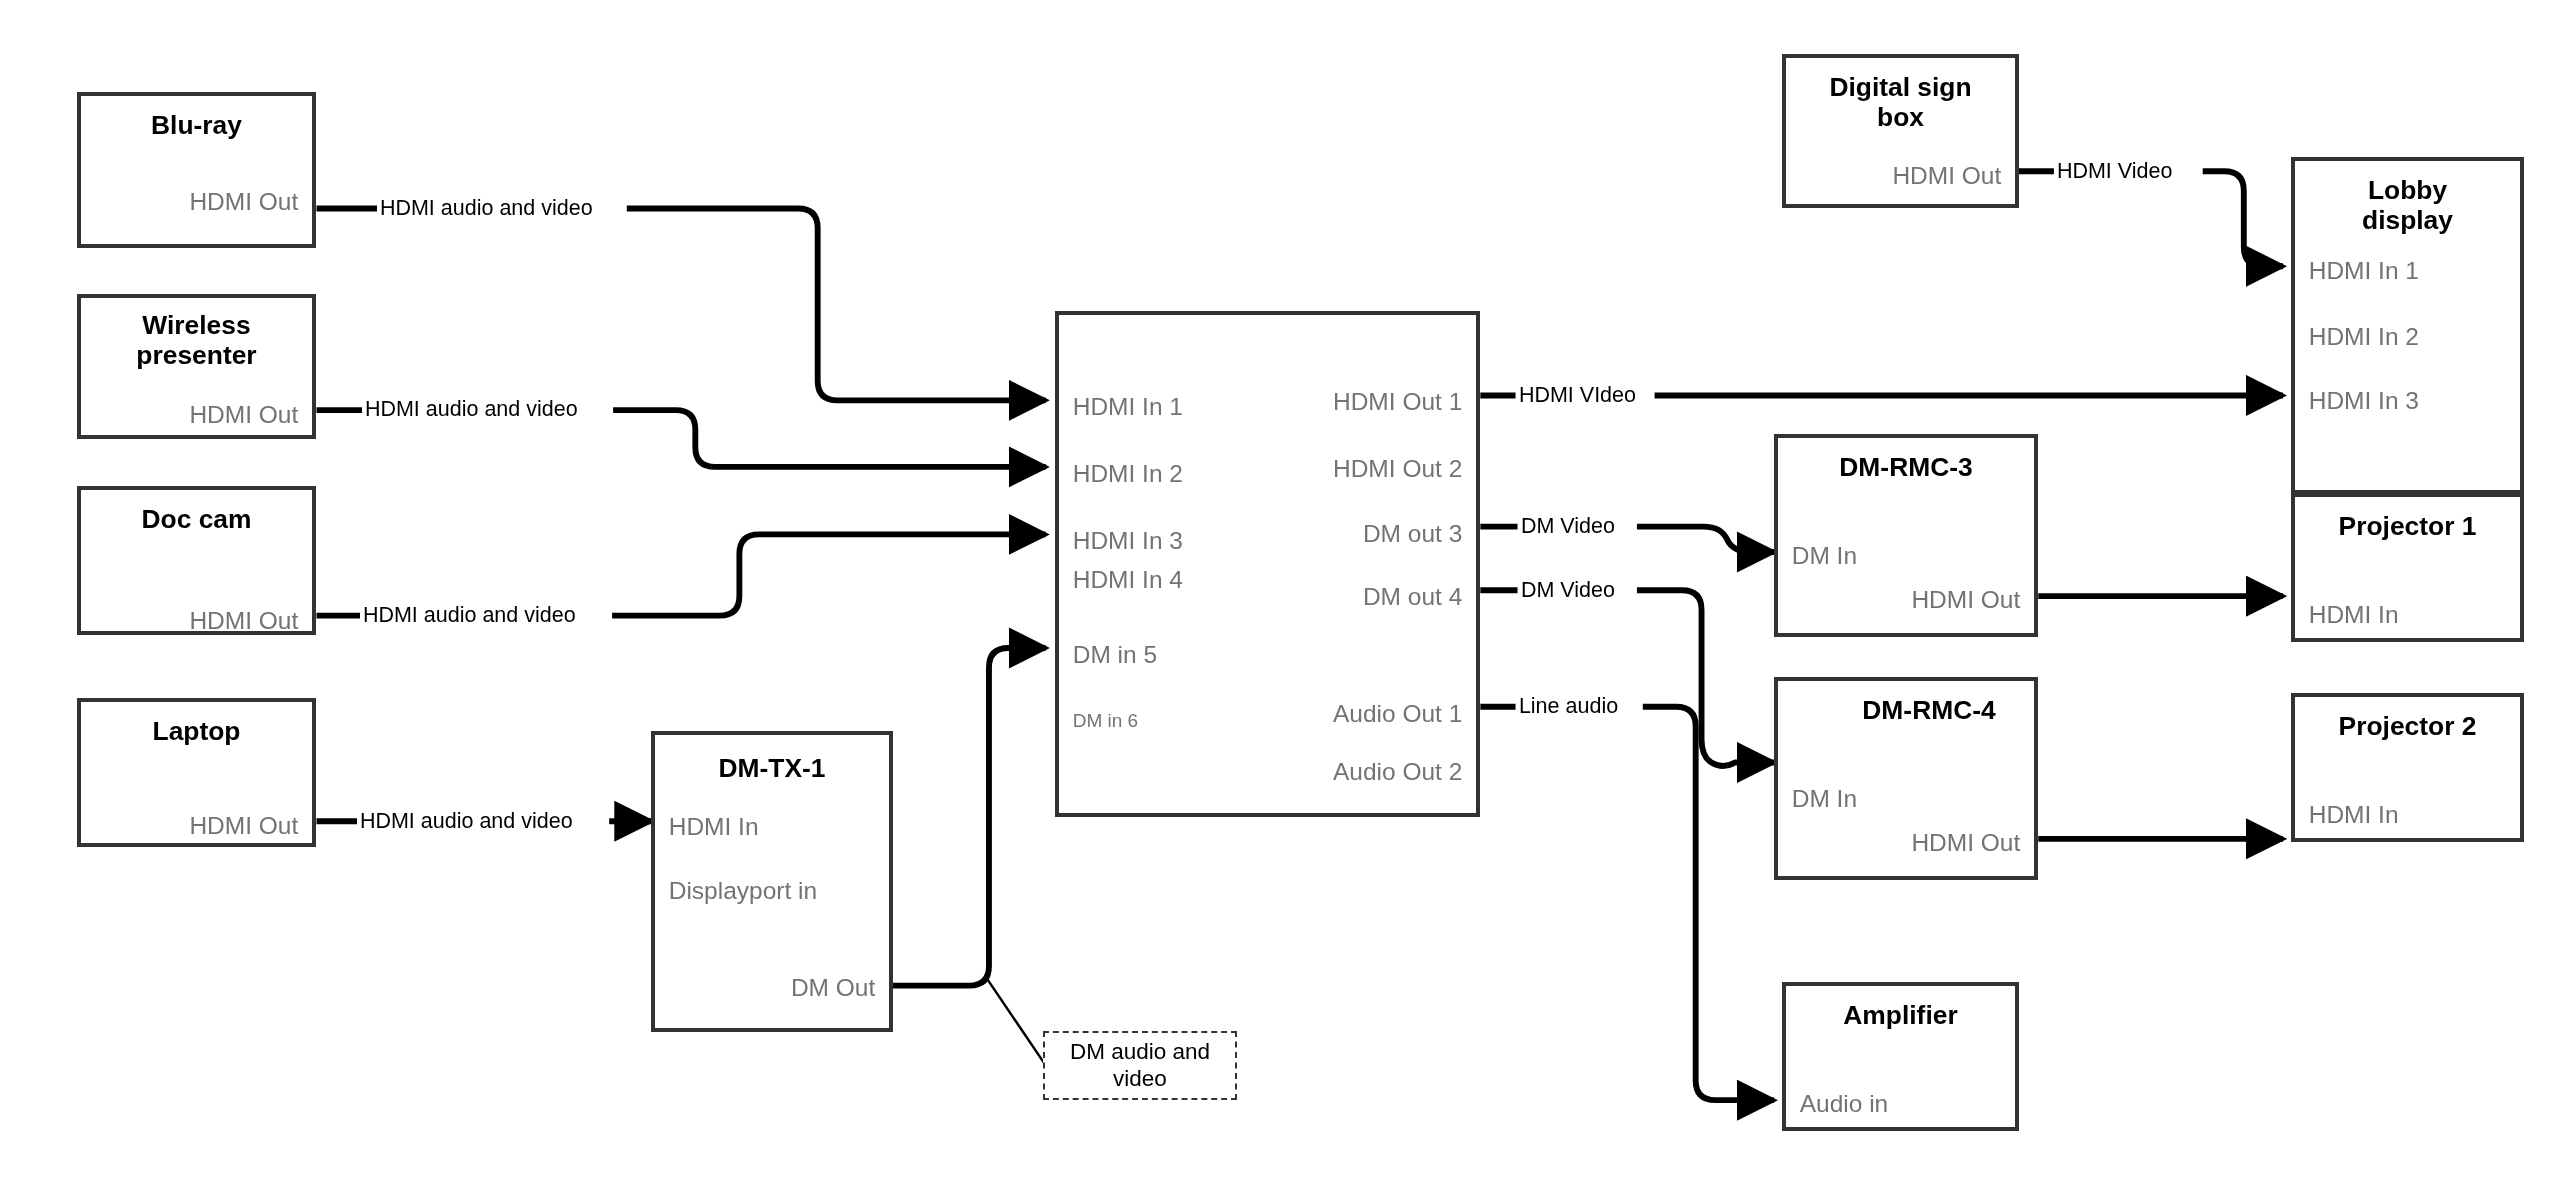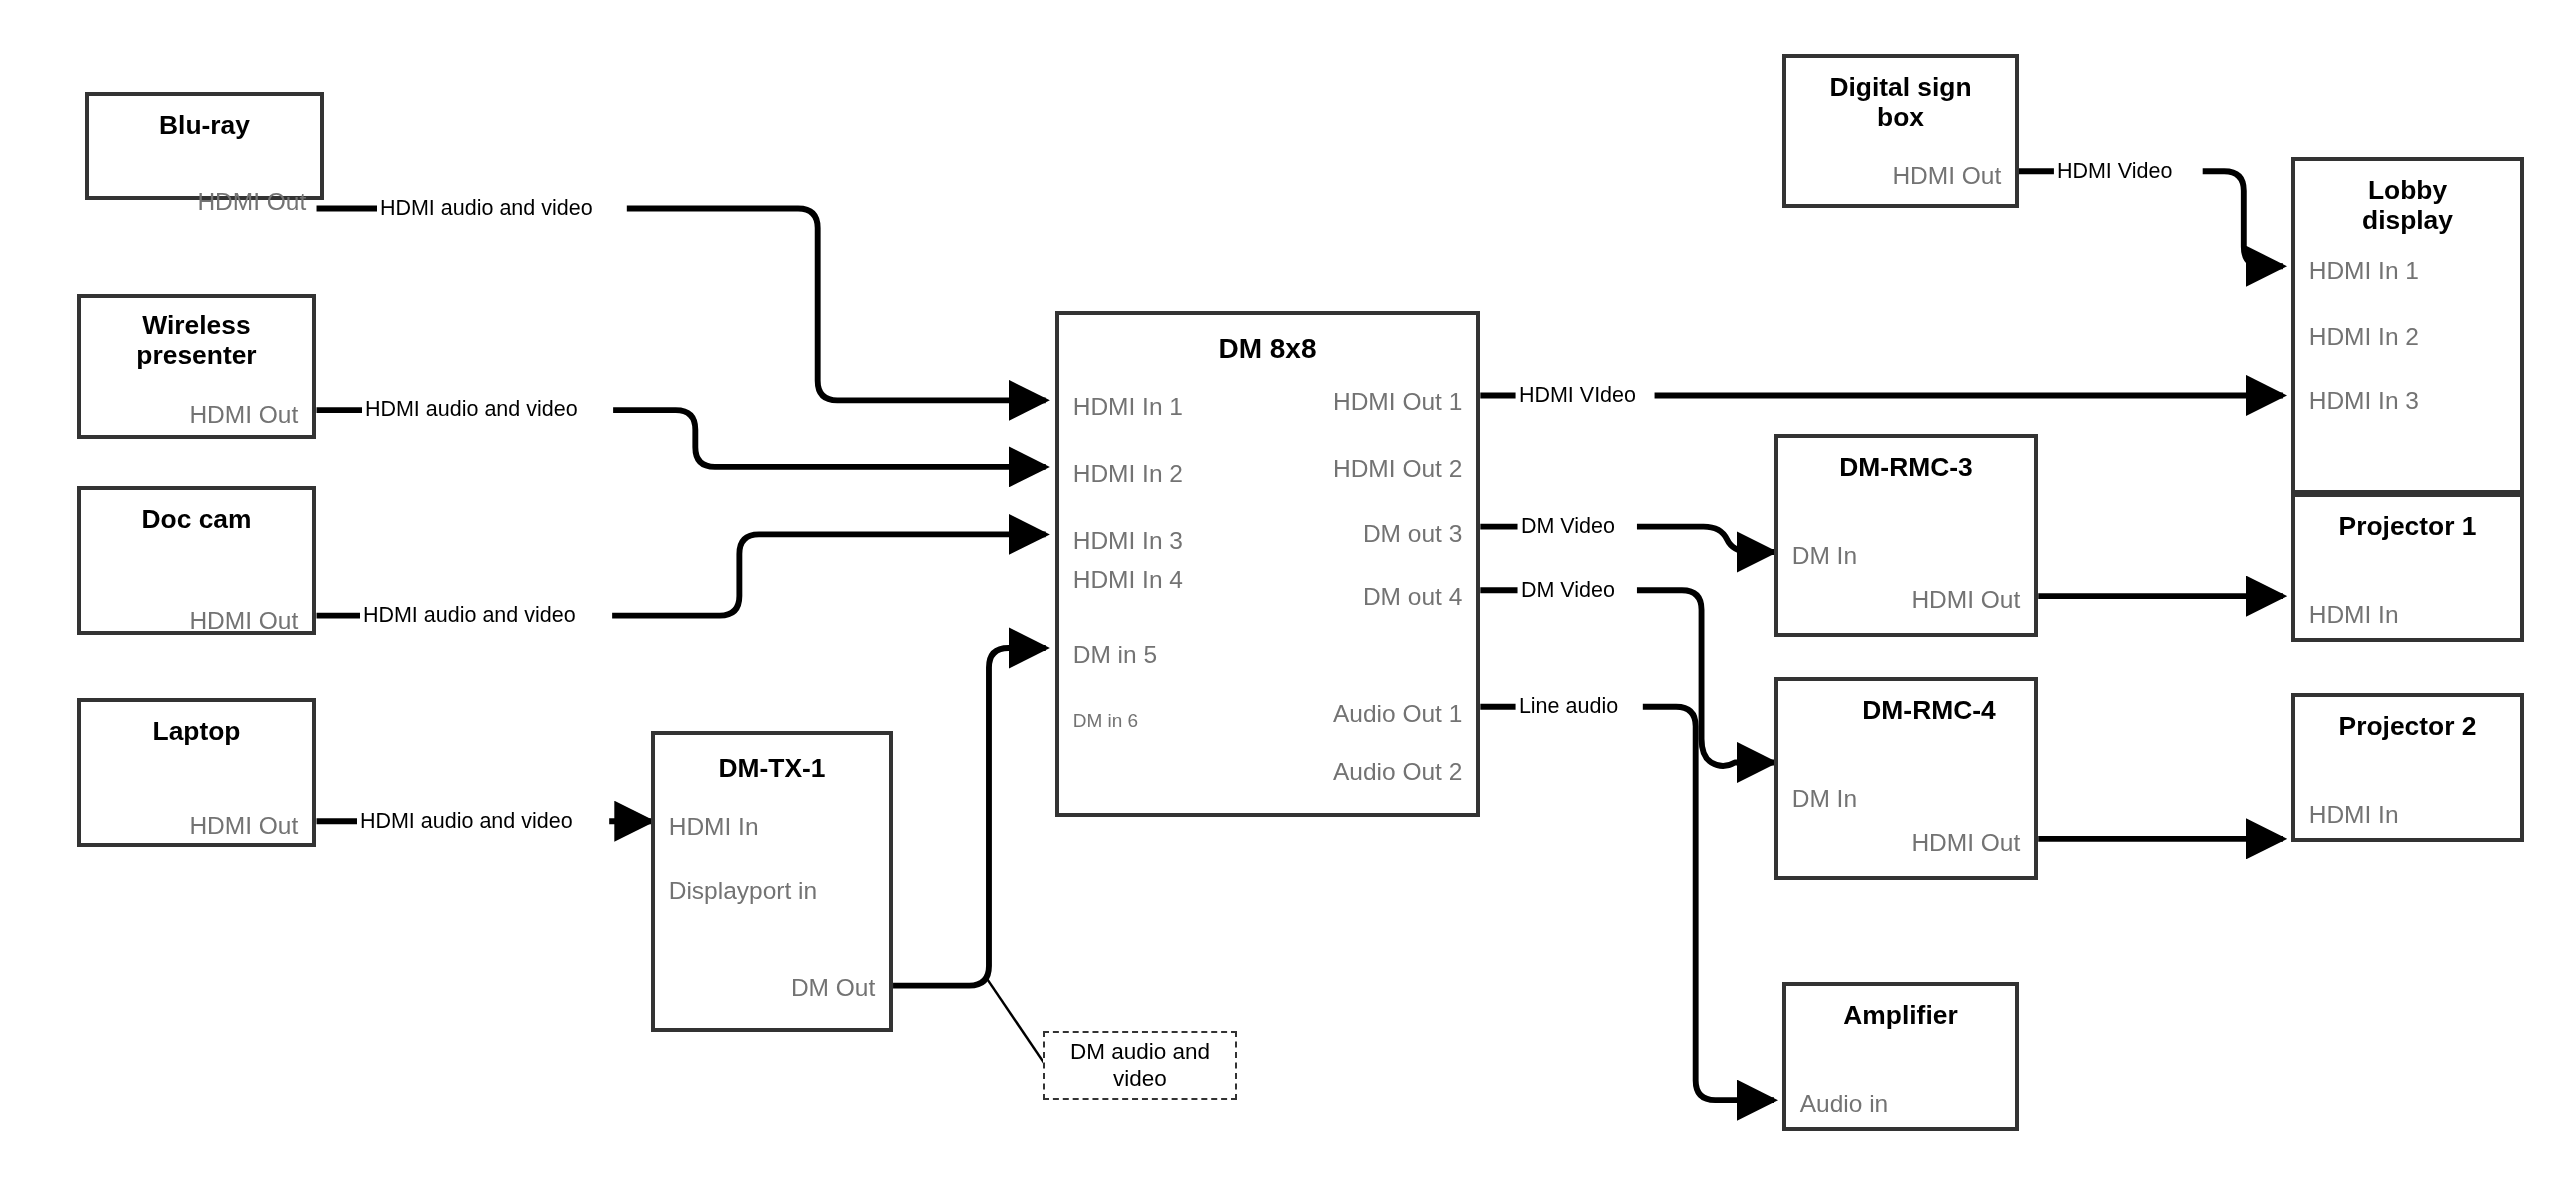--- a/index.html
+++ b/index.html
@@ -121,7 +121,7 @@
     <path d="M 1006 997 L 1069 1090" fill="none" stroke="#000000" stroke-width="2.5"></path>
   </svg>
 
-  <div class="node" style="left:77px; top:92px; width:239px; height:108px;margin-left:8px;">
+  <div class="node" style="left:77px; top:92px; width:239px; height:156px;">
     <div class="node-title" style="top:13.7px; font-size:26.4px;">Blu-ray</div>
     <div class="port right" style="right:13.7px; top:94px; font-size:24.5px;">HDMI Out</div>
   </div>

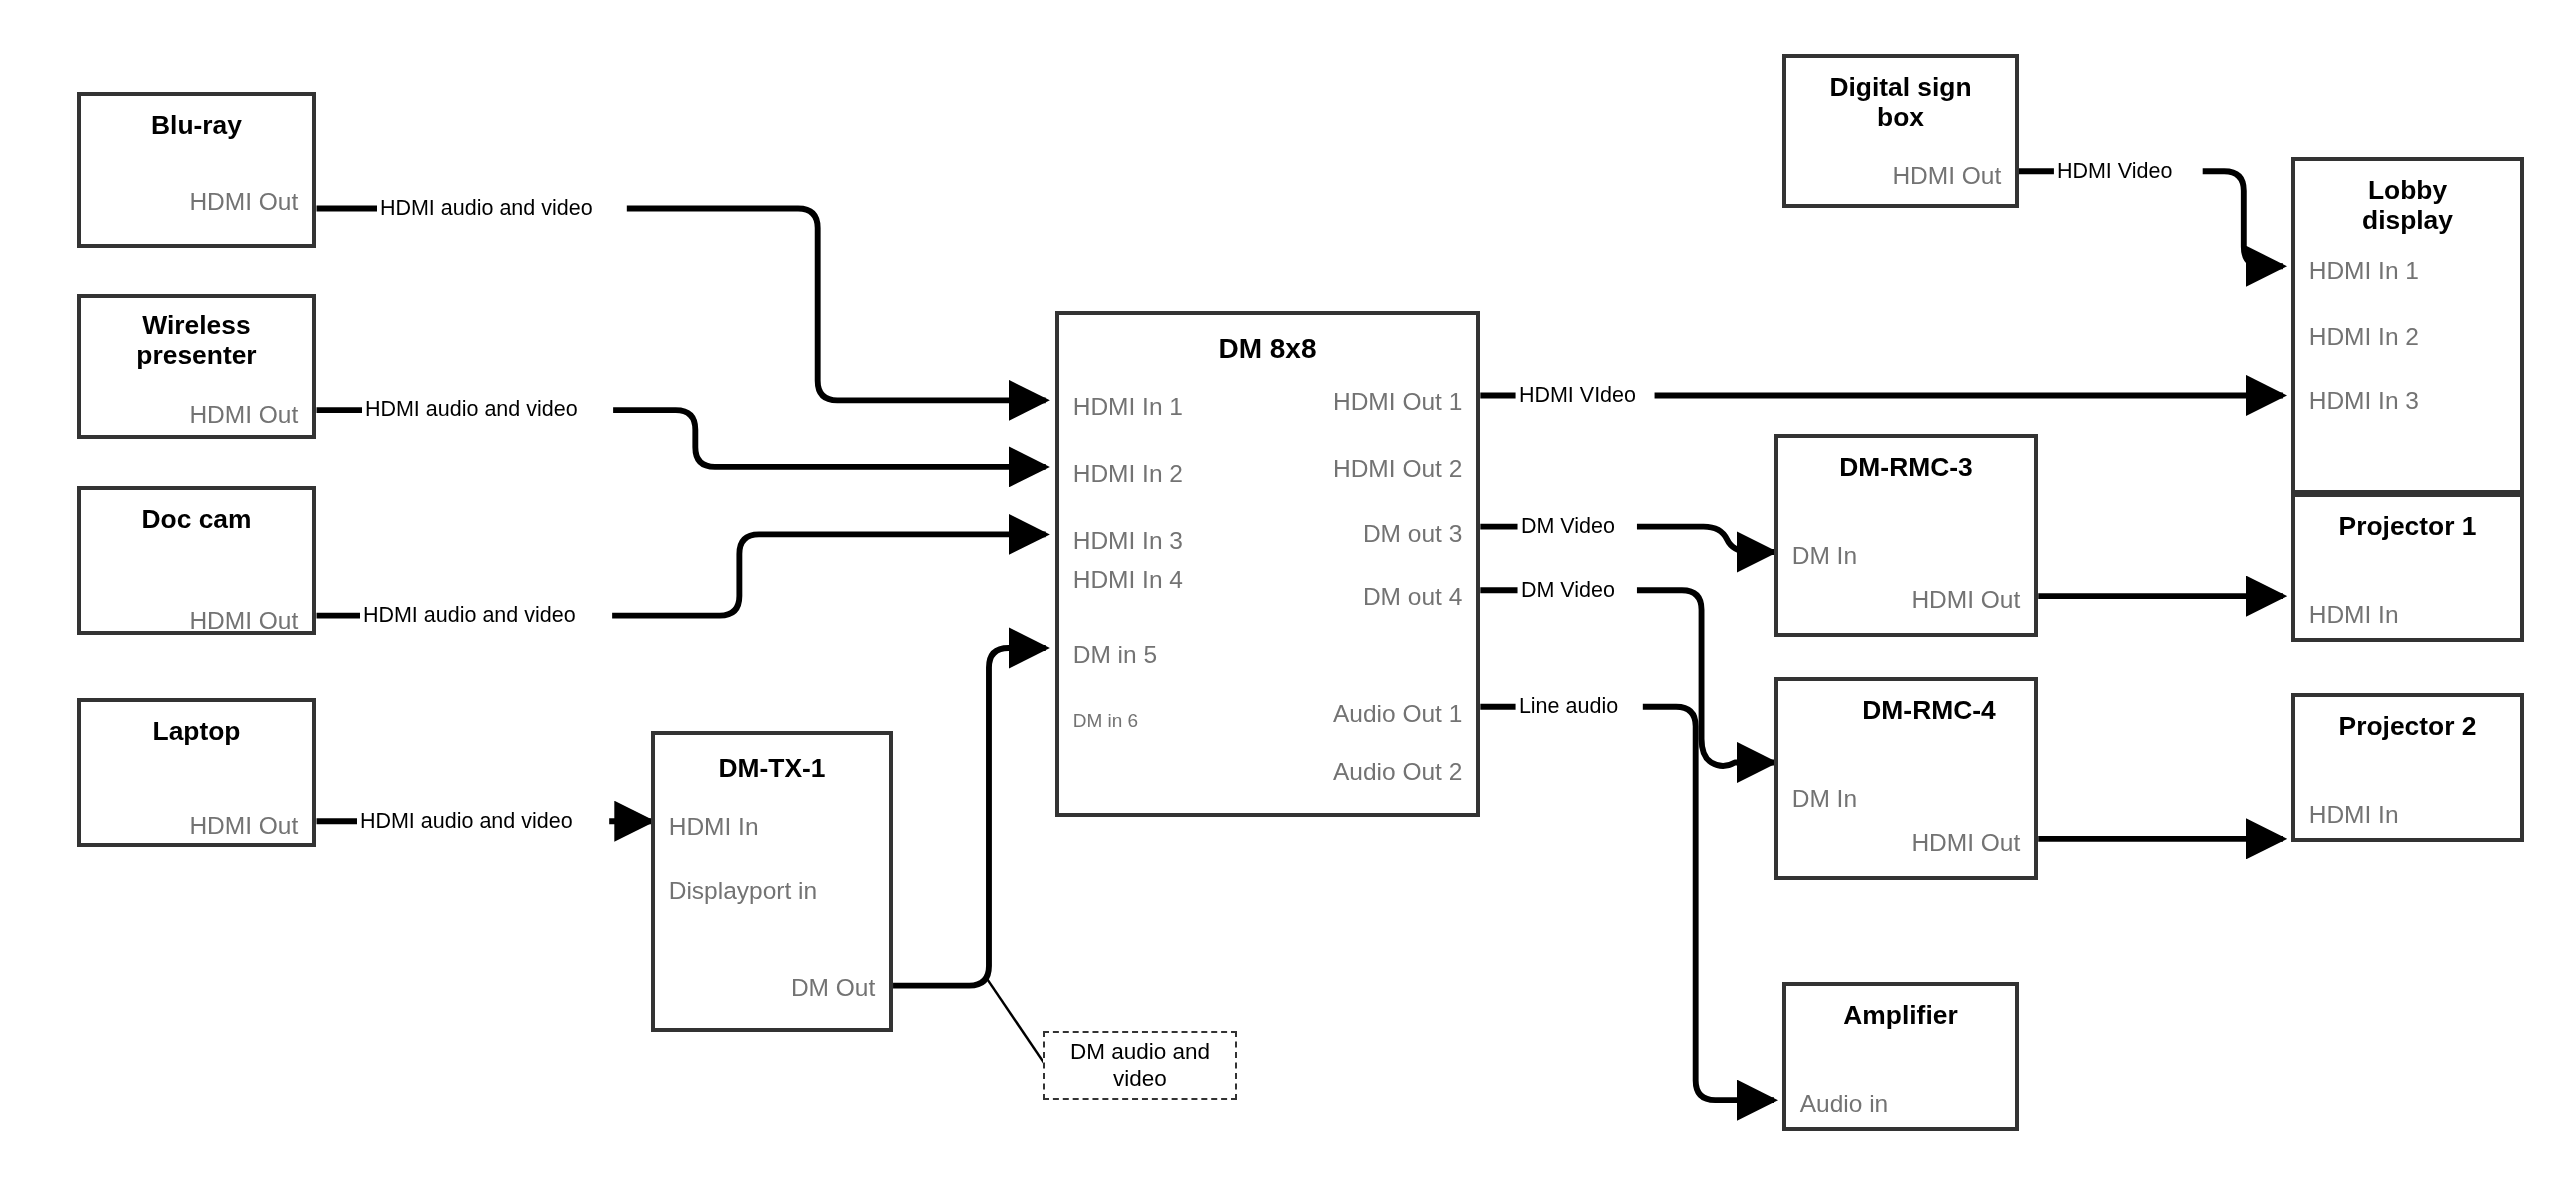--- a/index.html
+++ b/index.html
@@ -149,7 +149,6 @@
   </div>
 
   <div class="node" style="left:1055px; top:311px; width:425px; height:506px;">
-    <div class="node-title" style="top:17.6px; font-size:28px;">DM 8x8</div>
 
     <div class="port left" style="left:13.7px; top:80px; font-size:24.5px;">HDMI In 1</div>
     <div class="port left" style="left:13.7px; top:147px; font-size:24.5px;">HDMI In 2</div>

